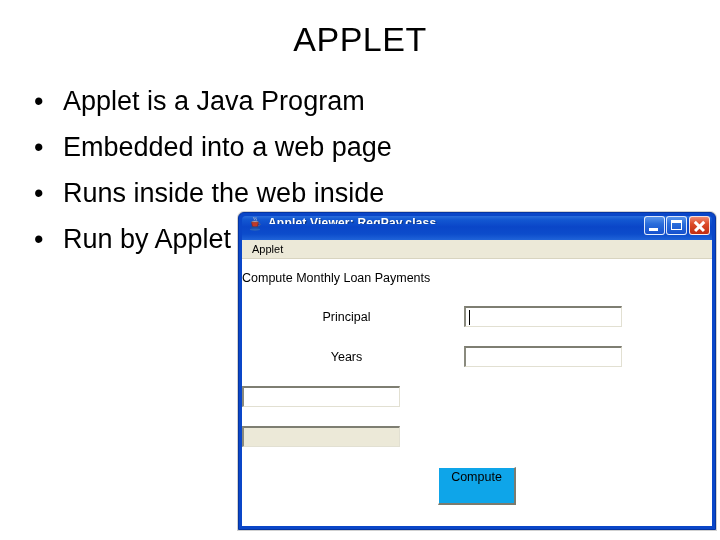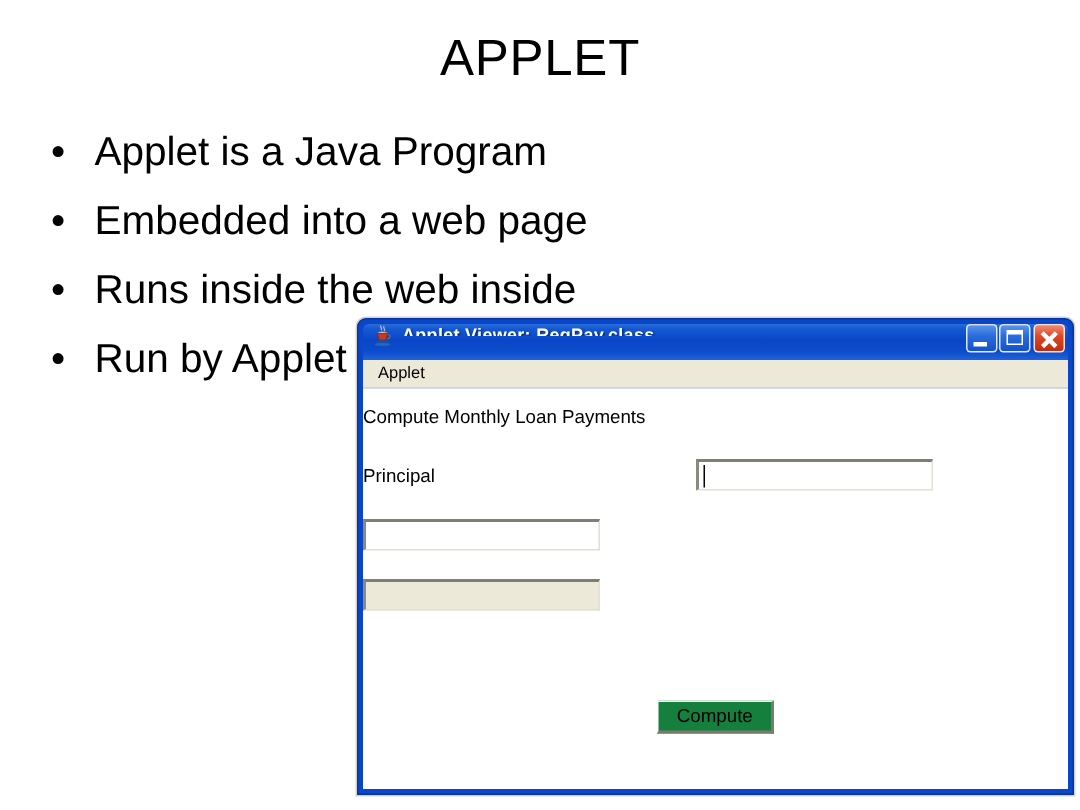--- a/index.html
+++ b/index.html
@@ -205,7 +205,7 @@
   .field-label {
     width: 222px;
     flex: 0 0 222px;
-    text-align: left;
+    text-align: center;
     padding-right: 13px;
     box-sizing: border-box;
     font-size: 12.5px;

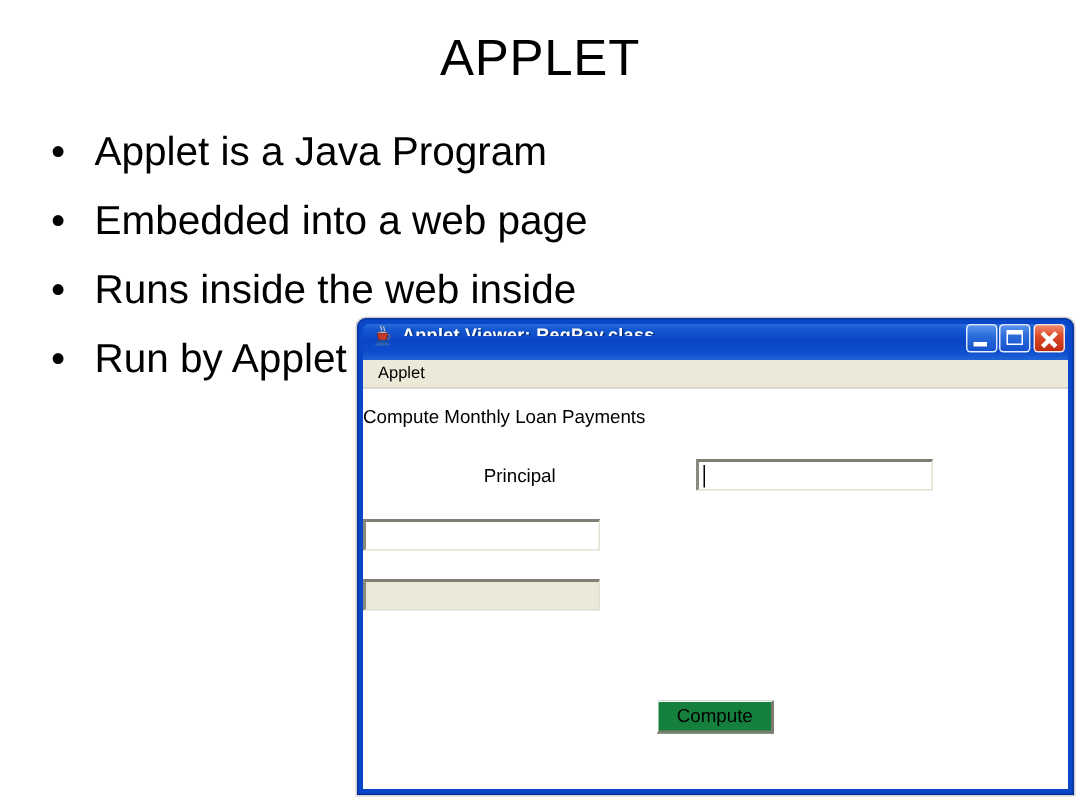--- a/index.html
+++ b/index.html
@@ -331,6 +331,10 @@
         </span>
       </div>
 
+      <div class="field-row">
+        <span class="field-label">Years</span>
+        <span class="field-box"></span>
+      </div>
 
       <div class="field-row">
         <span class="field-box"></span>

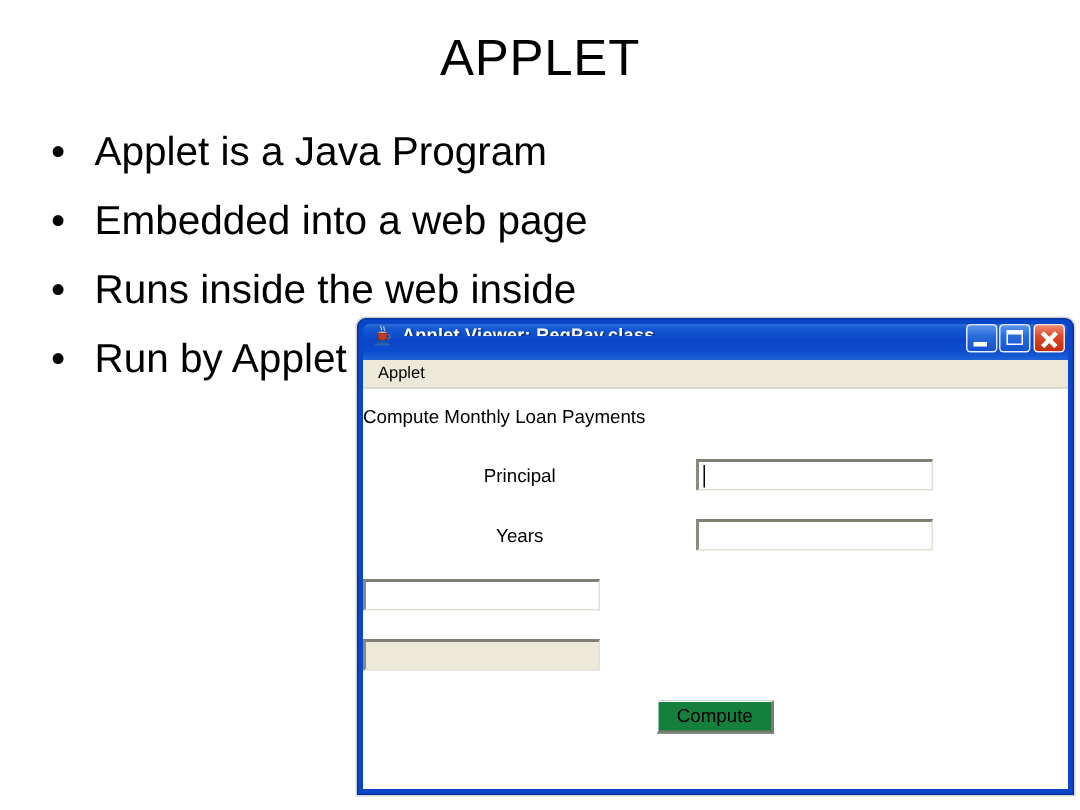--- a/index.html
+++ b/index.html
@@ -245,12 +245,12 @@
     justify-content: center;
   }
   #compute-button {
-    background: #15803d;
+    background: #0ea5e9;
     border-top: 1px solid #ffffff;
     border-left: 1px solid #ffffff;
     border-right: 2px solid #7b7b6e;
     border-bottom: 2px solid #7b7b6e;
-    padding: 2px 12px 3px 12px;
+    padding: 2px 12px 19px 12px;
     font-size: 12.5px;
     color: #000000;
     cursor: default;

